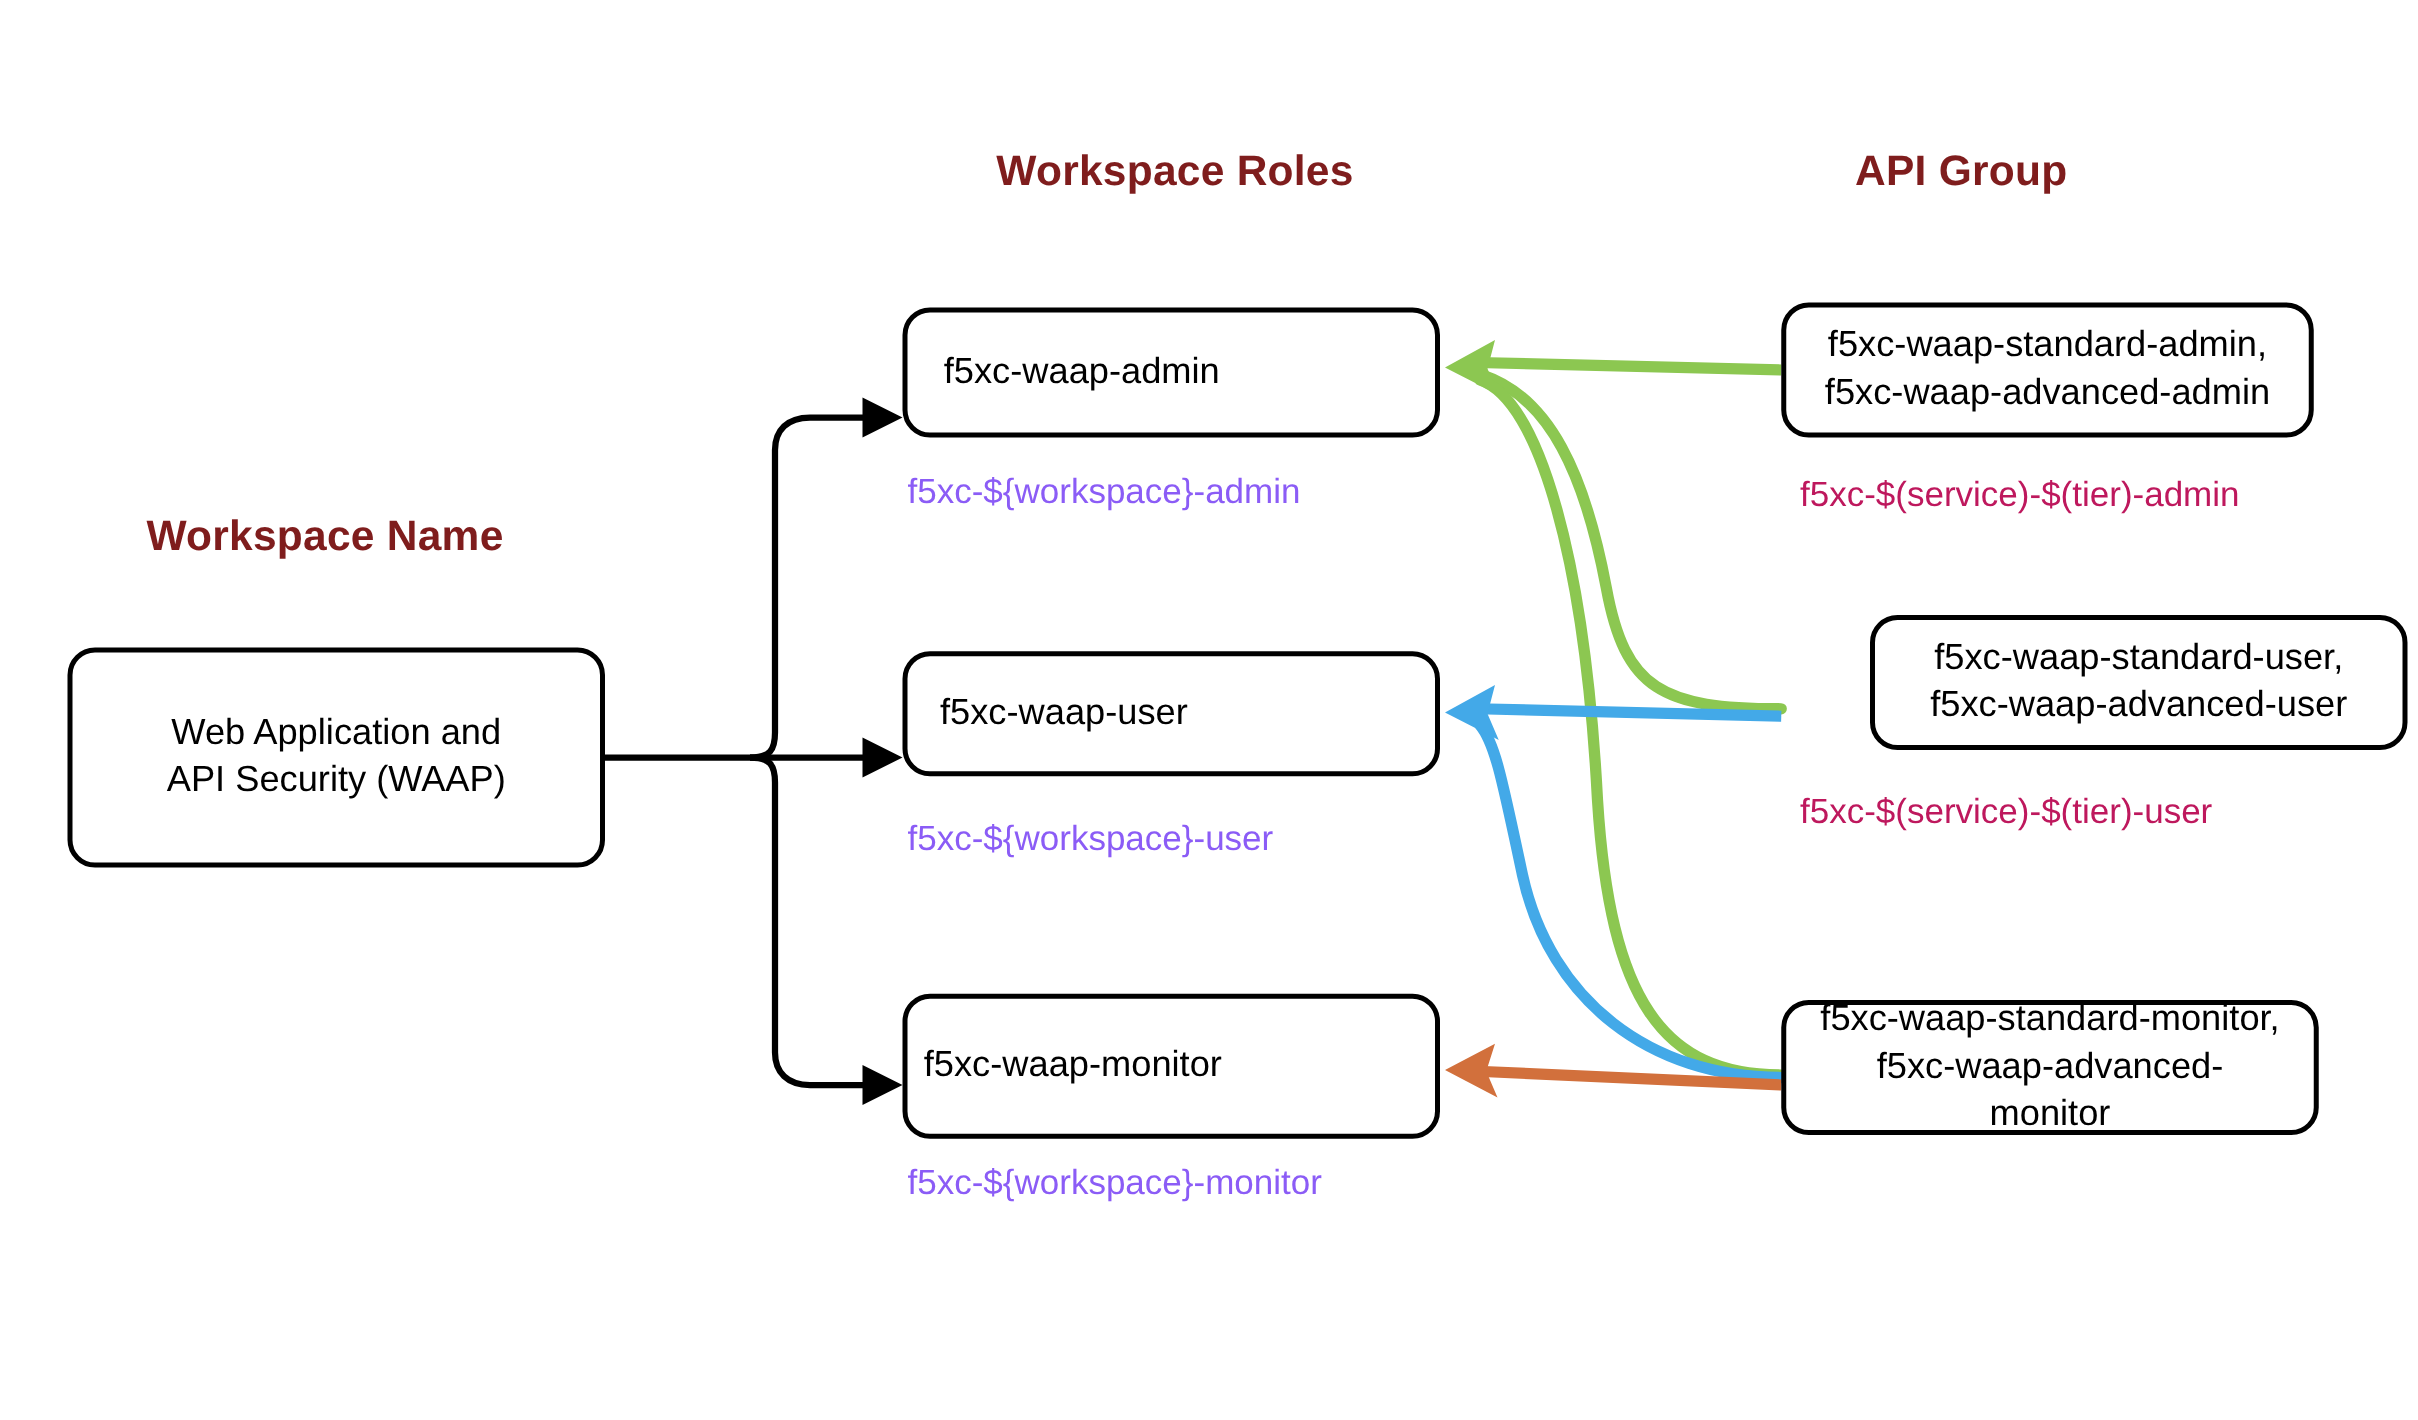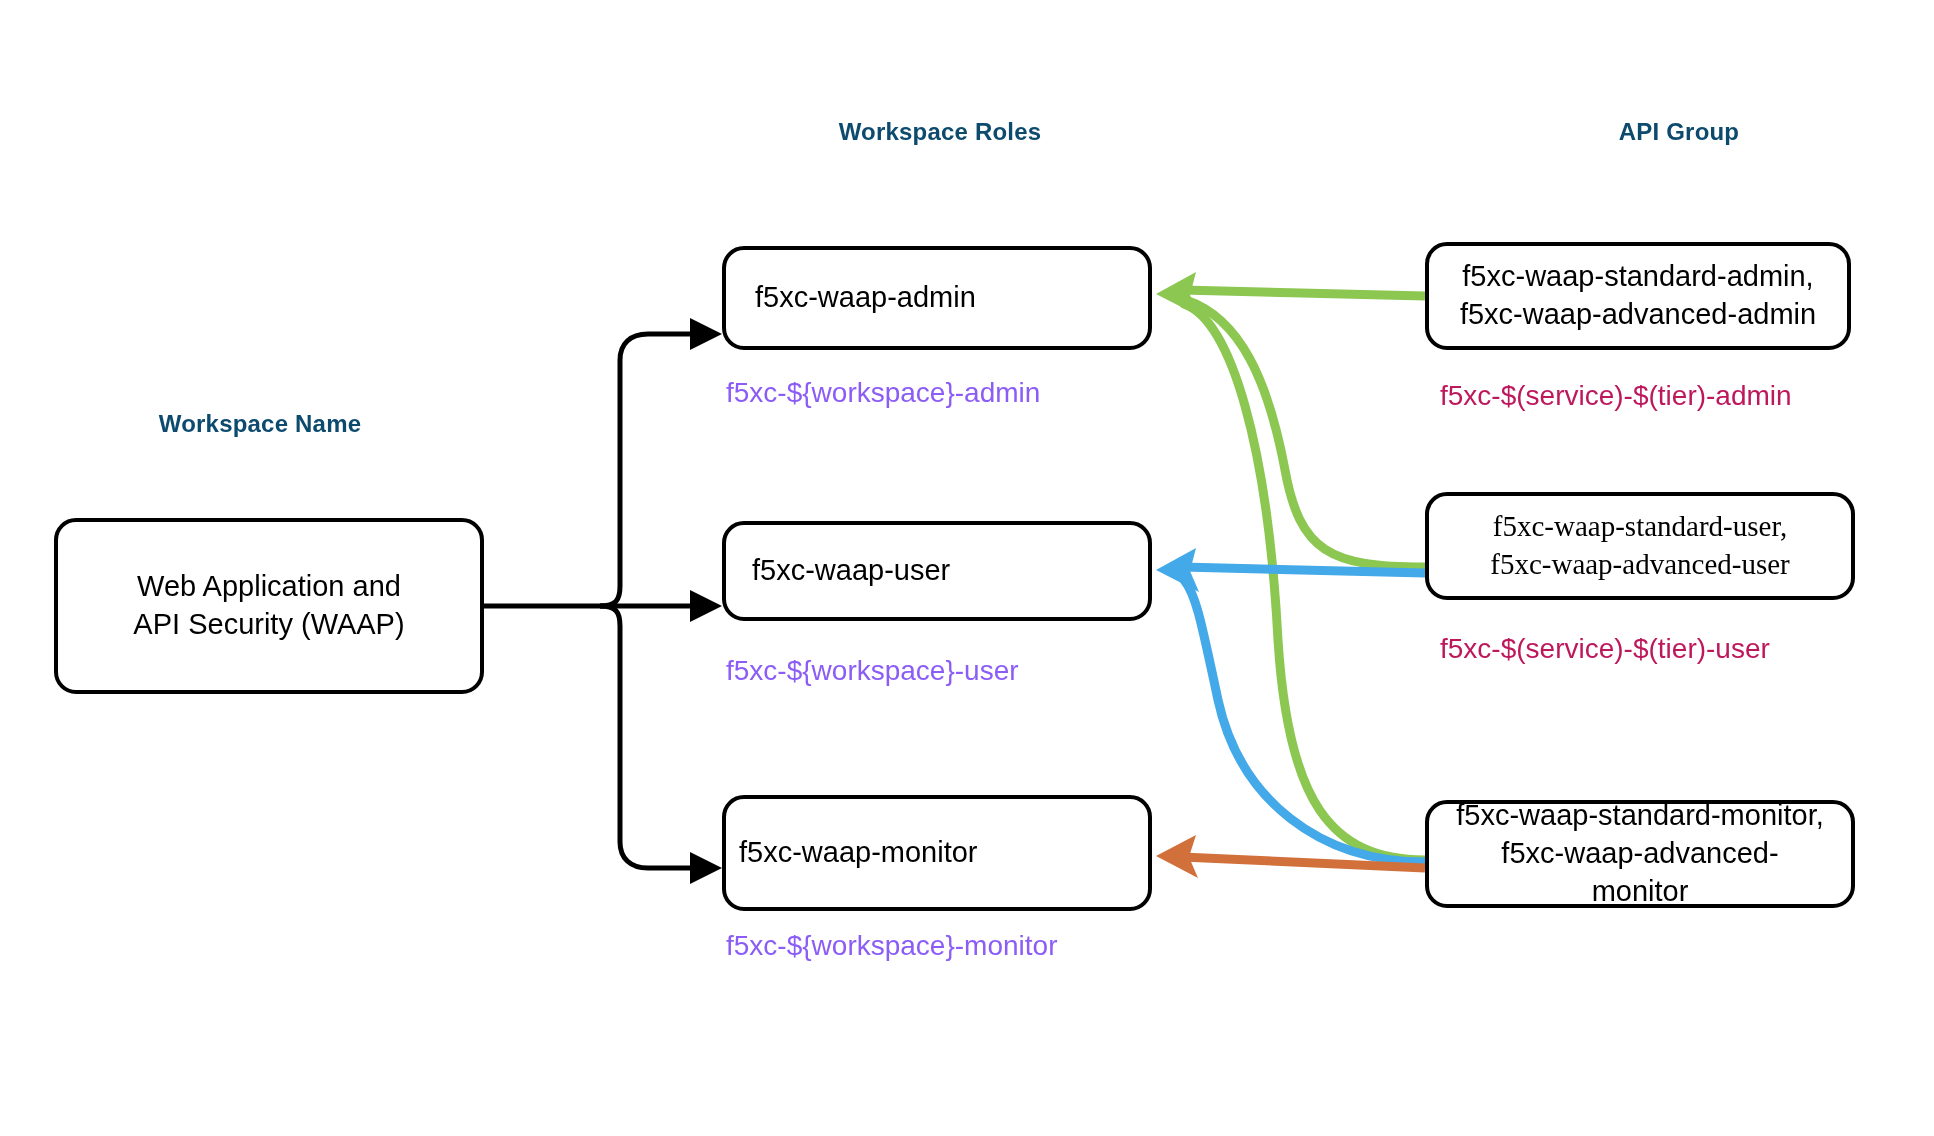--- a/index.html
+++ b/index.html
@@ -29,10 +29,10 @@
   }
   .col-header {
     position: absolute;
-    font-size: 24px;
+    font-size: 34px;
     font-weight: bold;
     letter-spacing: 0.2px;
-    color: #0c4a6e;
+    color: #7f1d1d;
     white-space: nowrap;
     text-align: center;
   }

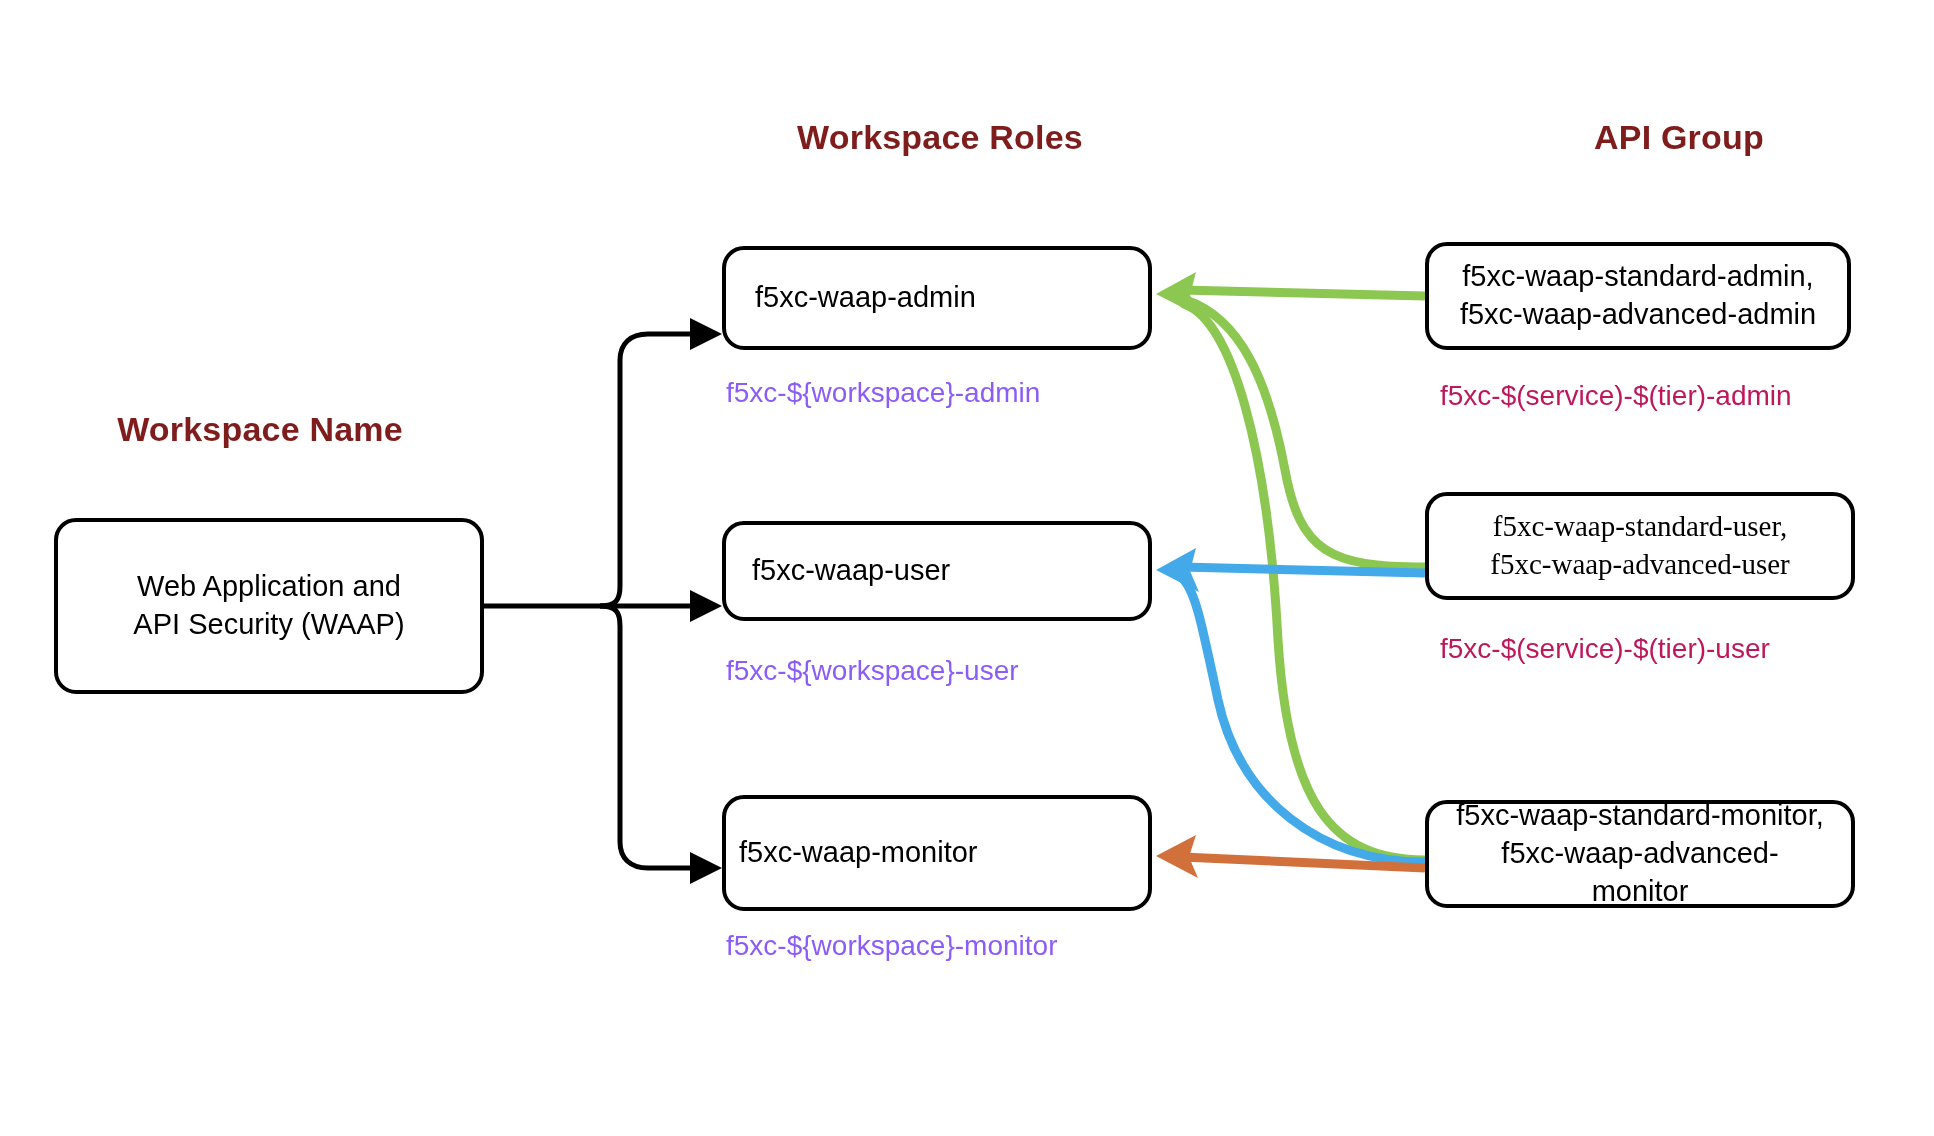--- a/index.html
+++ b/index.html
@@ -126,7 +126,7 @@
 
   <div class="col-header" style="left:720px; top:118px; width:440px;">Workspace Roles</div>
 
-  <div class="col-header" style="left:1464px; top:118px; width:430px;text-align:center;">API Group</div>
+  <div class="col-header" style="left:1354px; top:118px; width:430px;text-align:center;">API Group</div>
 
   <div class="node center" style="left:54px; top:518px; width:430px; height:176px;">
     <span class="node-text">Web Application and

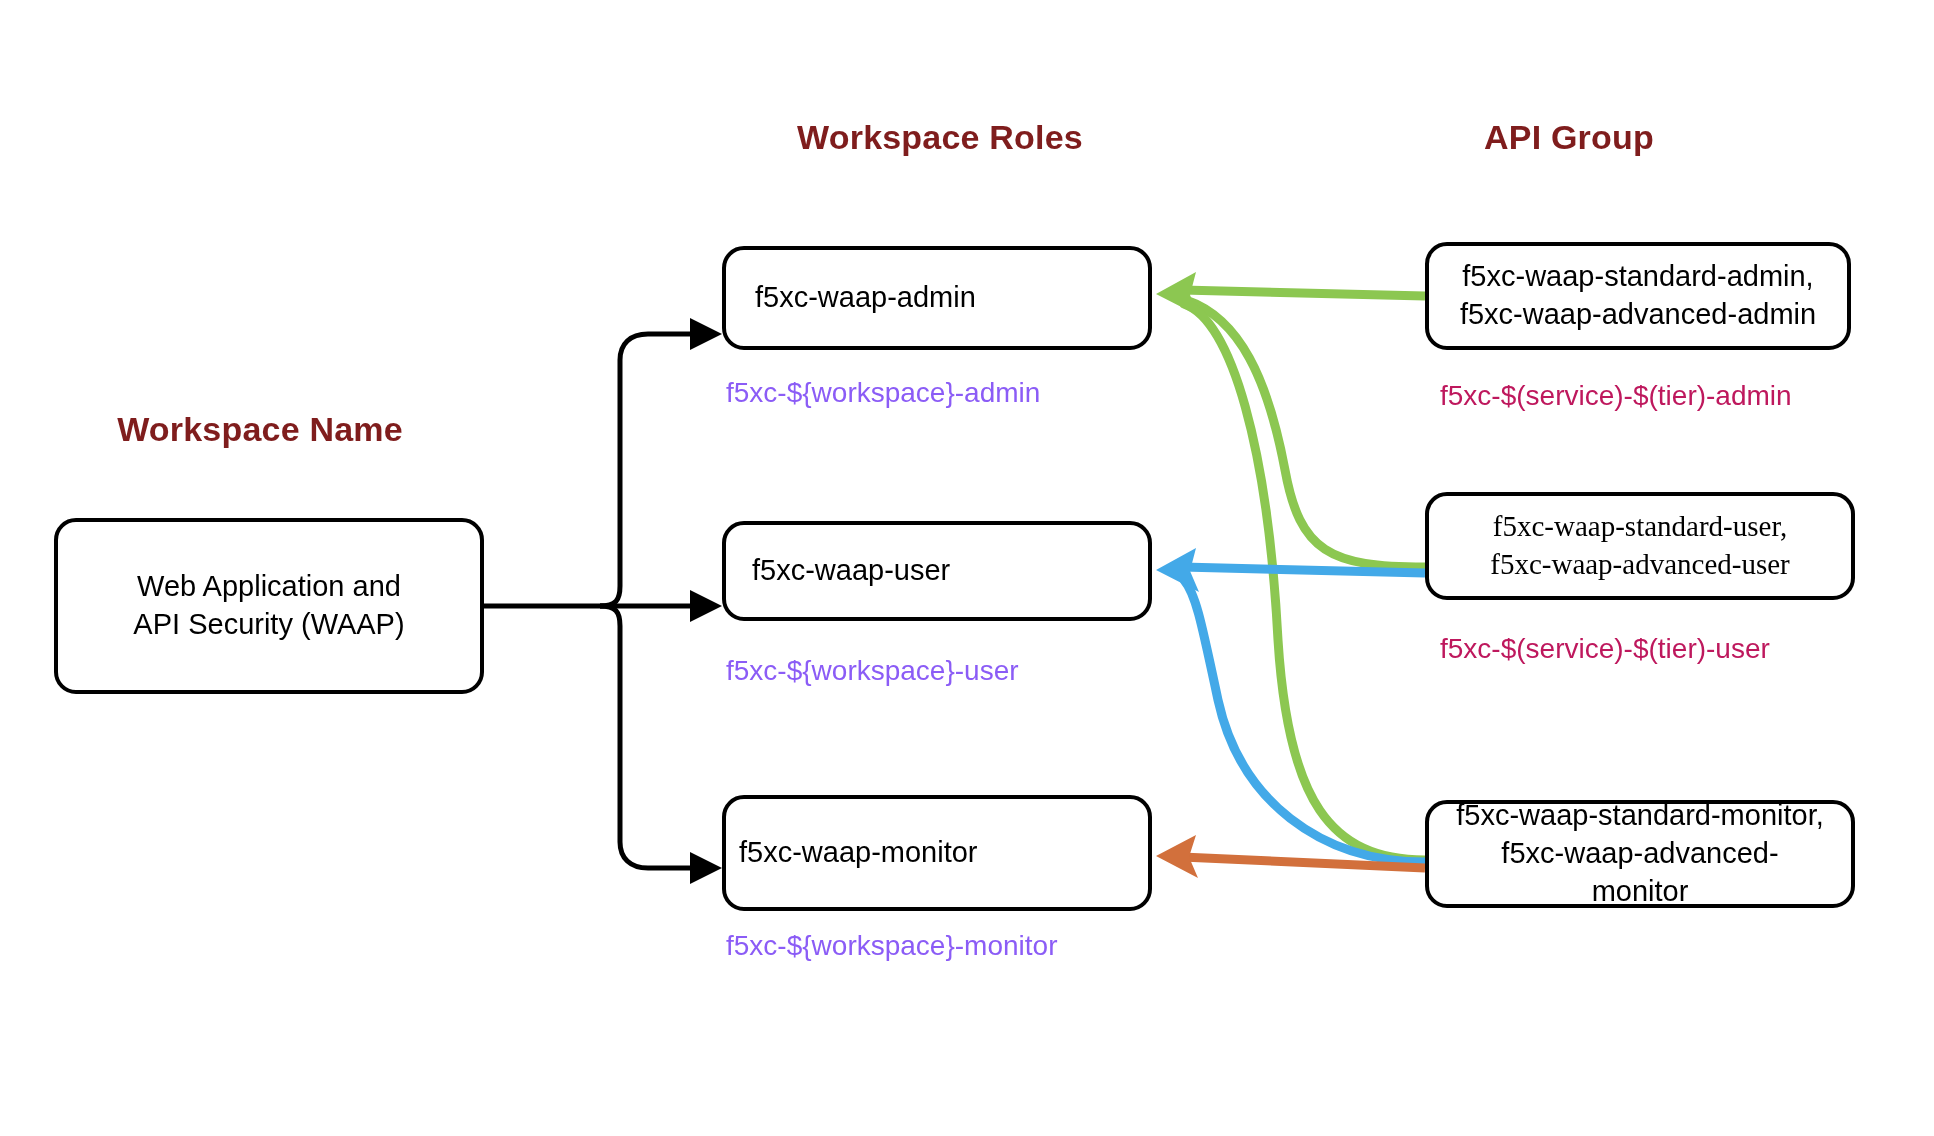--- a/index.html
+++ b/index.html
@@ -154,7 +154,7 @@
   </div>
   <div class="caption api-caption" style="left:1440px; top:380px;">f5xc-$(service)-$(tier)-admin</div>
 
-  <div class="node center" style="left:1425px; top:492px; width:430px; height:108px;font-family:Liberation Serif, serif;">
+  <div class="node center" style="left:1496px; top:492px; width:430px; height:108px;">
     <span class="node-text">f5xc-waap-standard-user,
 f5xc-waap-advanced-user</span>
   </div>

